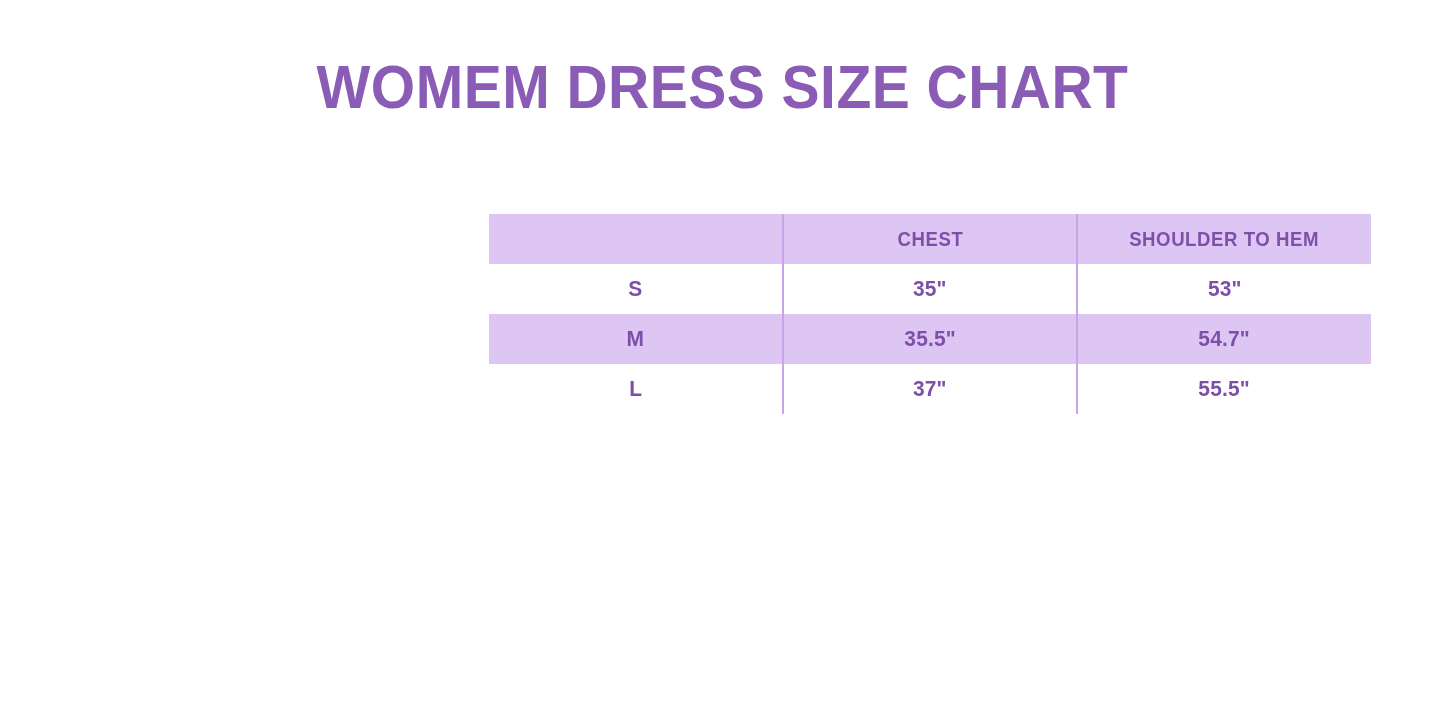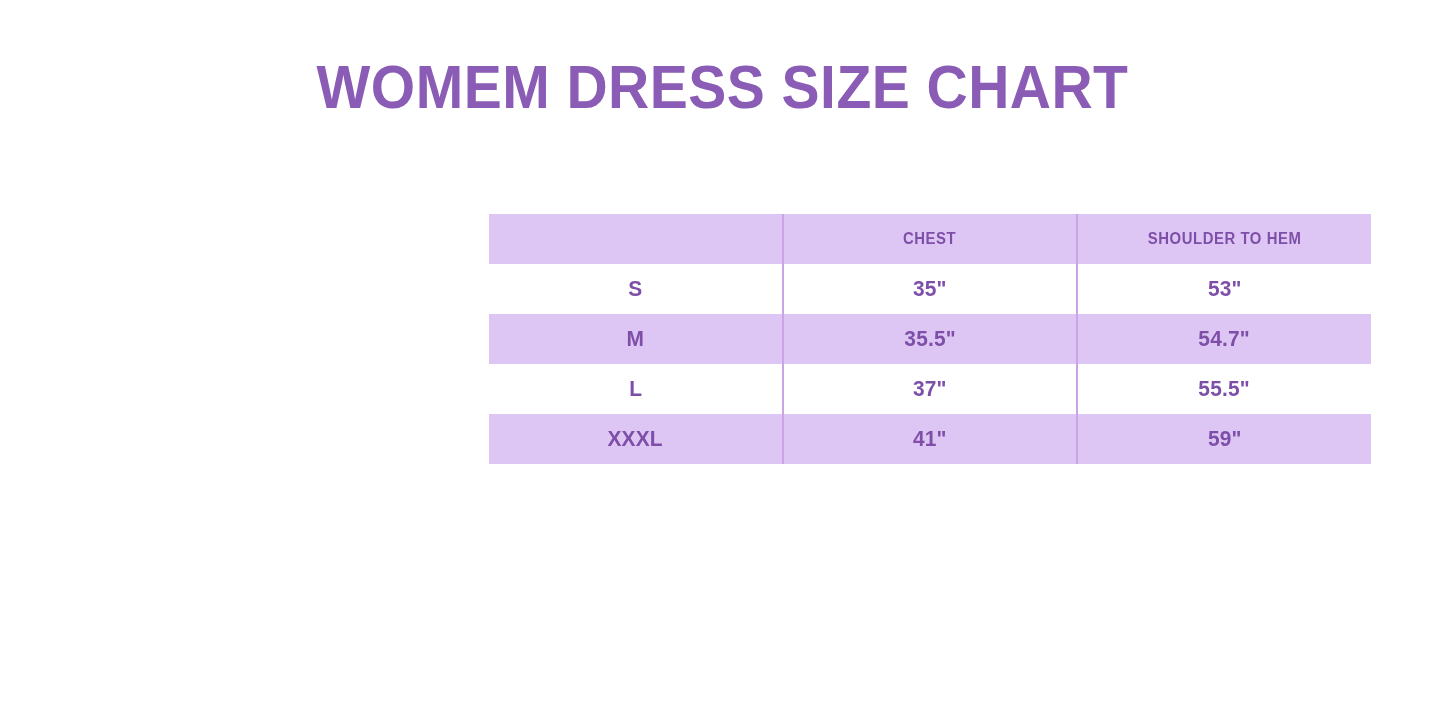--- a/index.html
+++ b/index.html
@@ -86,7 +86,7 @@
 
   
   tr.header-row th {
-    font-size: 16px;
+    font-size: 20px;
     letter-spacing: 0.6px;
     color: #7d4fa8;
   }

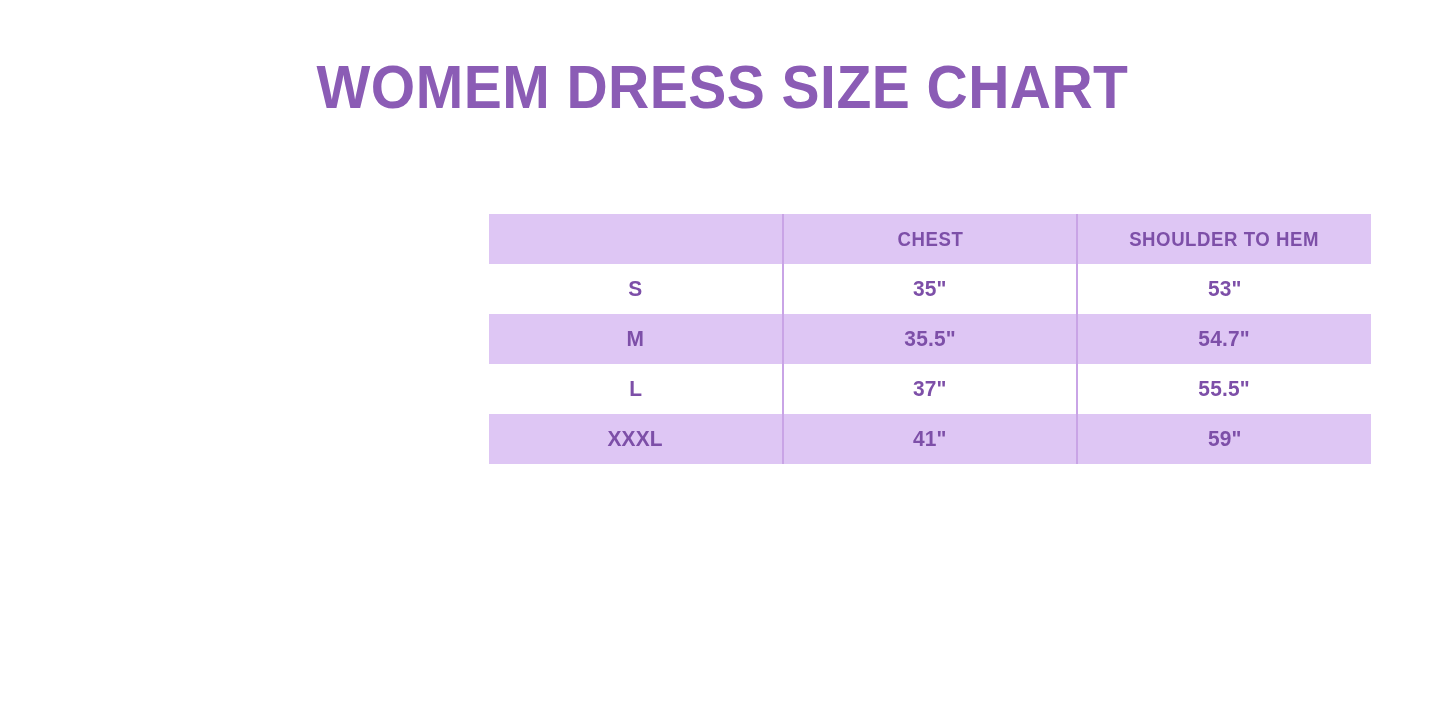--- a/index.html
+++ b/index.html
@@ -180,17 +180,6 @@
 
 
 
-        <tr class="stripe-fill">
-          <td>
-            <span class="cell-label">XXXL</span>
-          </td>
-          <td class="divider-left">
-            <span class="cell-label">41"</span>
-          </td>
-          <td class="divider-left">
-            <span class="cell-label">59"</span>
-          </td>
-        </tr>
 
       </tbody>
     </table>

